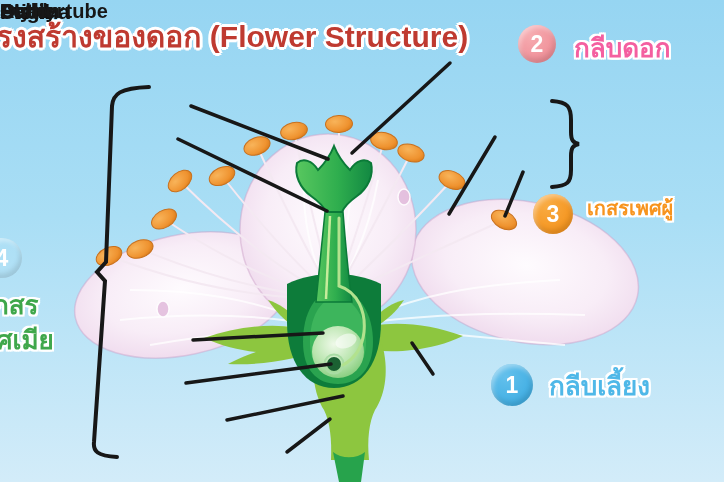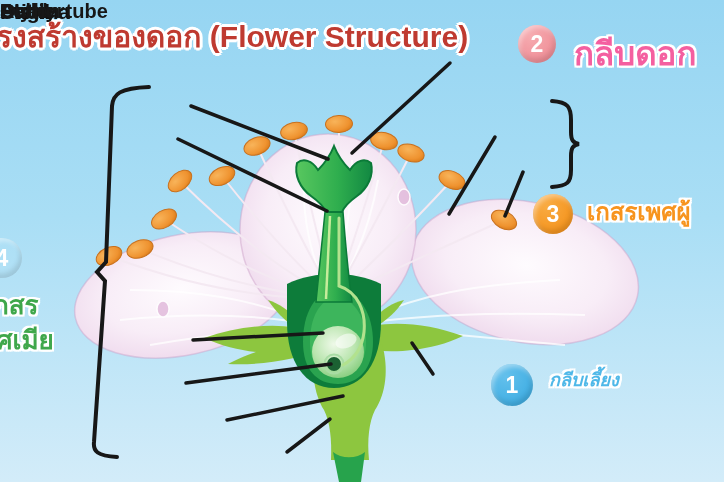--- a/index.html
+++ b/index.html
@@ -22,7 +22,7 @@
     text-shadow:-2px 0 0 #fff,2px 0 0 #fff,0 -2px 0 #fff,0 2px 0 #fff,
       -2px -2px 0 #fff,2px -2px 0 #fff,-2px 2px 0 #fff,2px 2px 0 #fff;
   }
-  .thai-petal{left:574px;top:27px;font-size:33px;color:#f45fa0;}
+  .thai-petal{left:574px;top:27px;font-size:26px;color:#f45fa0;}
   .thai-stamen{left:587px;top:192px;font-size:24px;color:#f7941e;}
   .thai-sepal{left:549px;top:365px;font-size:18px;color:#4fb8e8;font-style:italic;}
   .thai-pistil1{left:-16px;top:284px;font-size:26px;color:#3fa74b;}

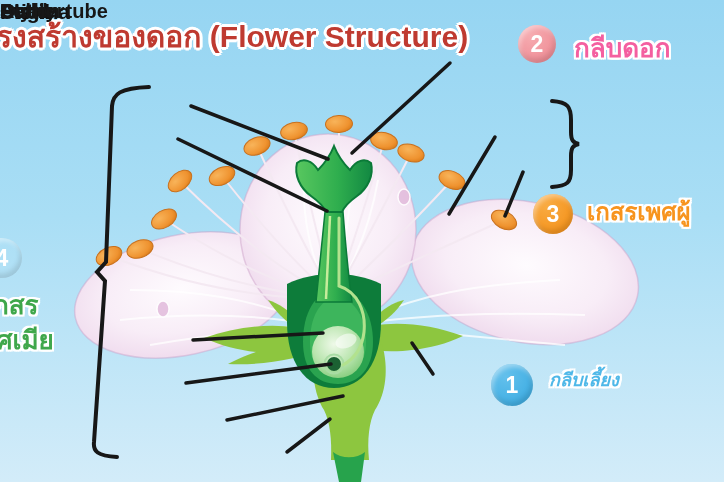--- a/index.html
+++ b/index.html
@@ -23,7 +23,7 @@
       -2px -2px 0 #fff,2px -2px 0 #fff,-2px 2px 0 #fff,2px 2px 0 #fff;
   }
   .thai-petal{left:574px;top:27px;font-size:26px;color:#f45fa0;}
-  .thai-stamen{left:587px;top:192px;font-size:24px;color:#f7941e;}
+  .thai-stamen{left:587px;top:192px;font-size:20px;color:#f7941e;}
   .thai-sepal{left:549px;top:365px;font-size:18px;color:#4fb8e8;font-style:italic;}
   .thai-pistil1{left:-16px;top:284px;font-size:26px;color:#3fa74b;}
   .thai-pistil2{left:-30px;top:319px;font-size:26px;color:#3fa74b;}

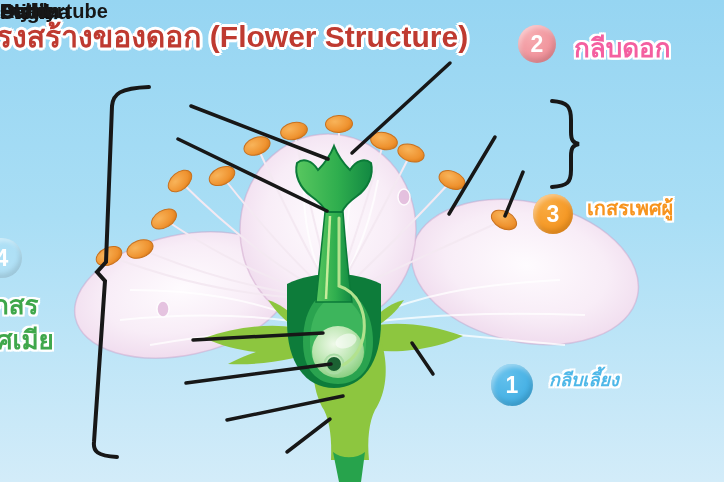--- a/index.html
+++ b/index.html
@@ -24,7 +24,7 @@
   }
   .thai-petal{left:574px;top:27px;font-size:26px;color:#f45fa0;}
   .thai-stamen{left:587px;top:192px;font-size:20px;color:#f7941e;}
-  .thai-sepal{left:549px;top:365px;font-size:18px;color:#4fb8e8;font-style:italic;}
+  .thai-sepal{left:549px;top:365px;font-size:26px;color:#4fb8e8;}
   .thai-pistil1{left:-16px;top:284px;font-size:26px;color:#3fa74b;}
   .thai-pistil2{left:-30px;top:319px;font-size:26px;color:#3fa74b;}
   .badge{

